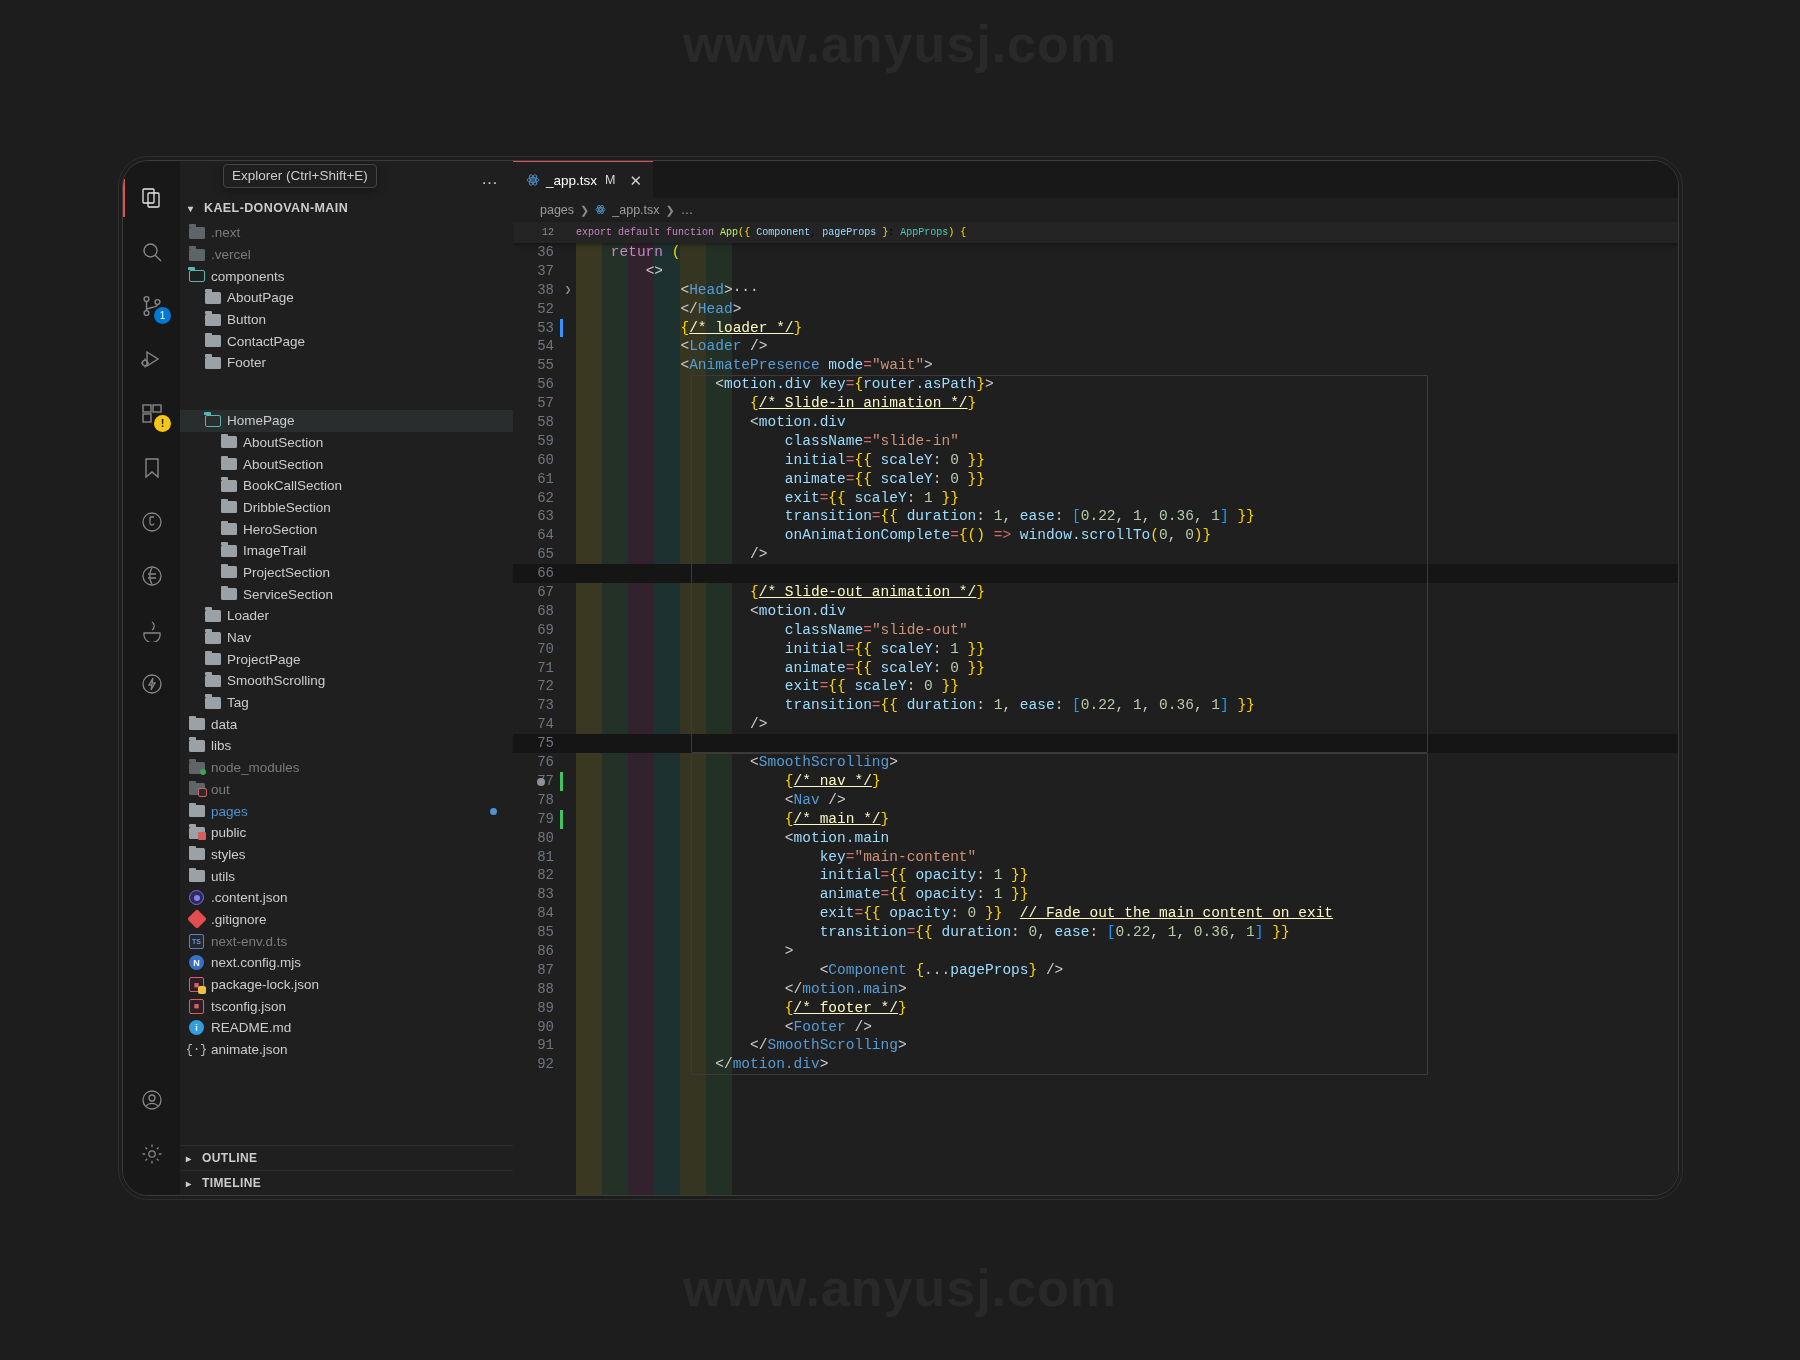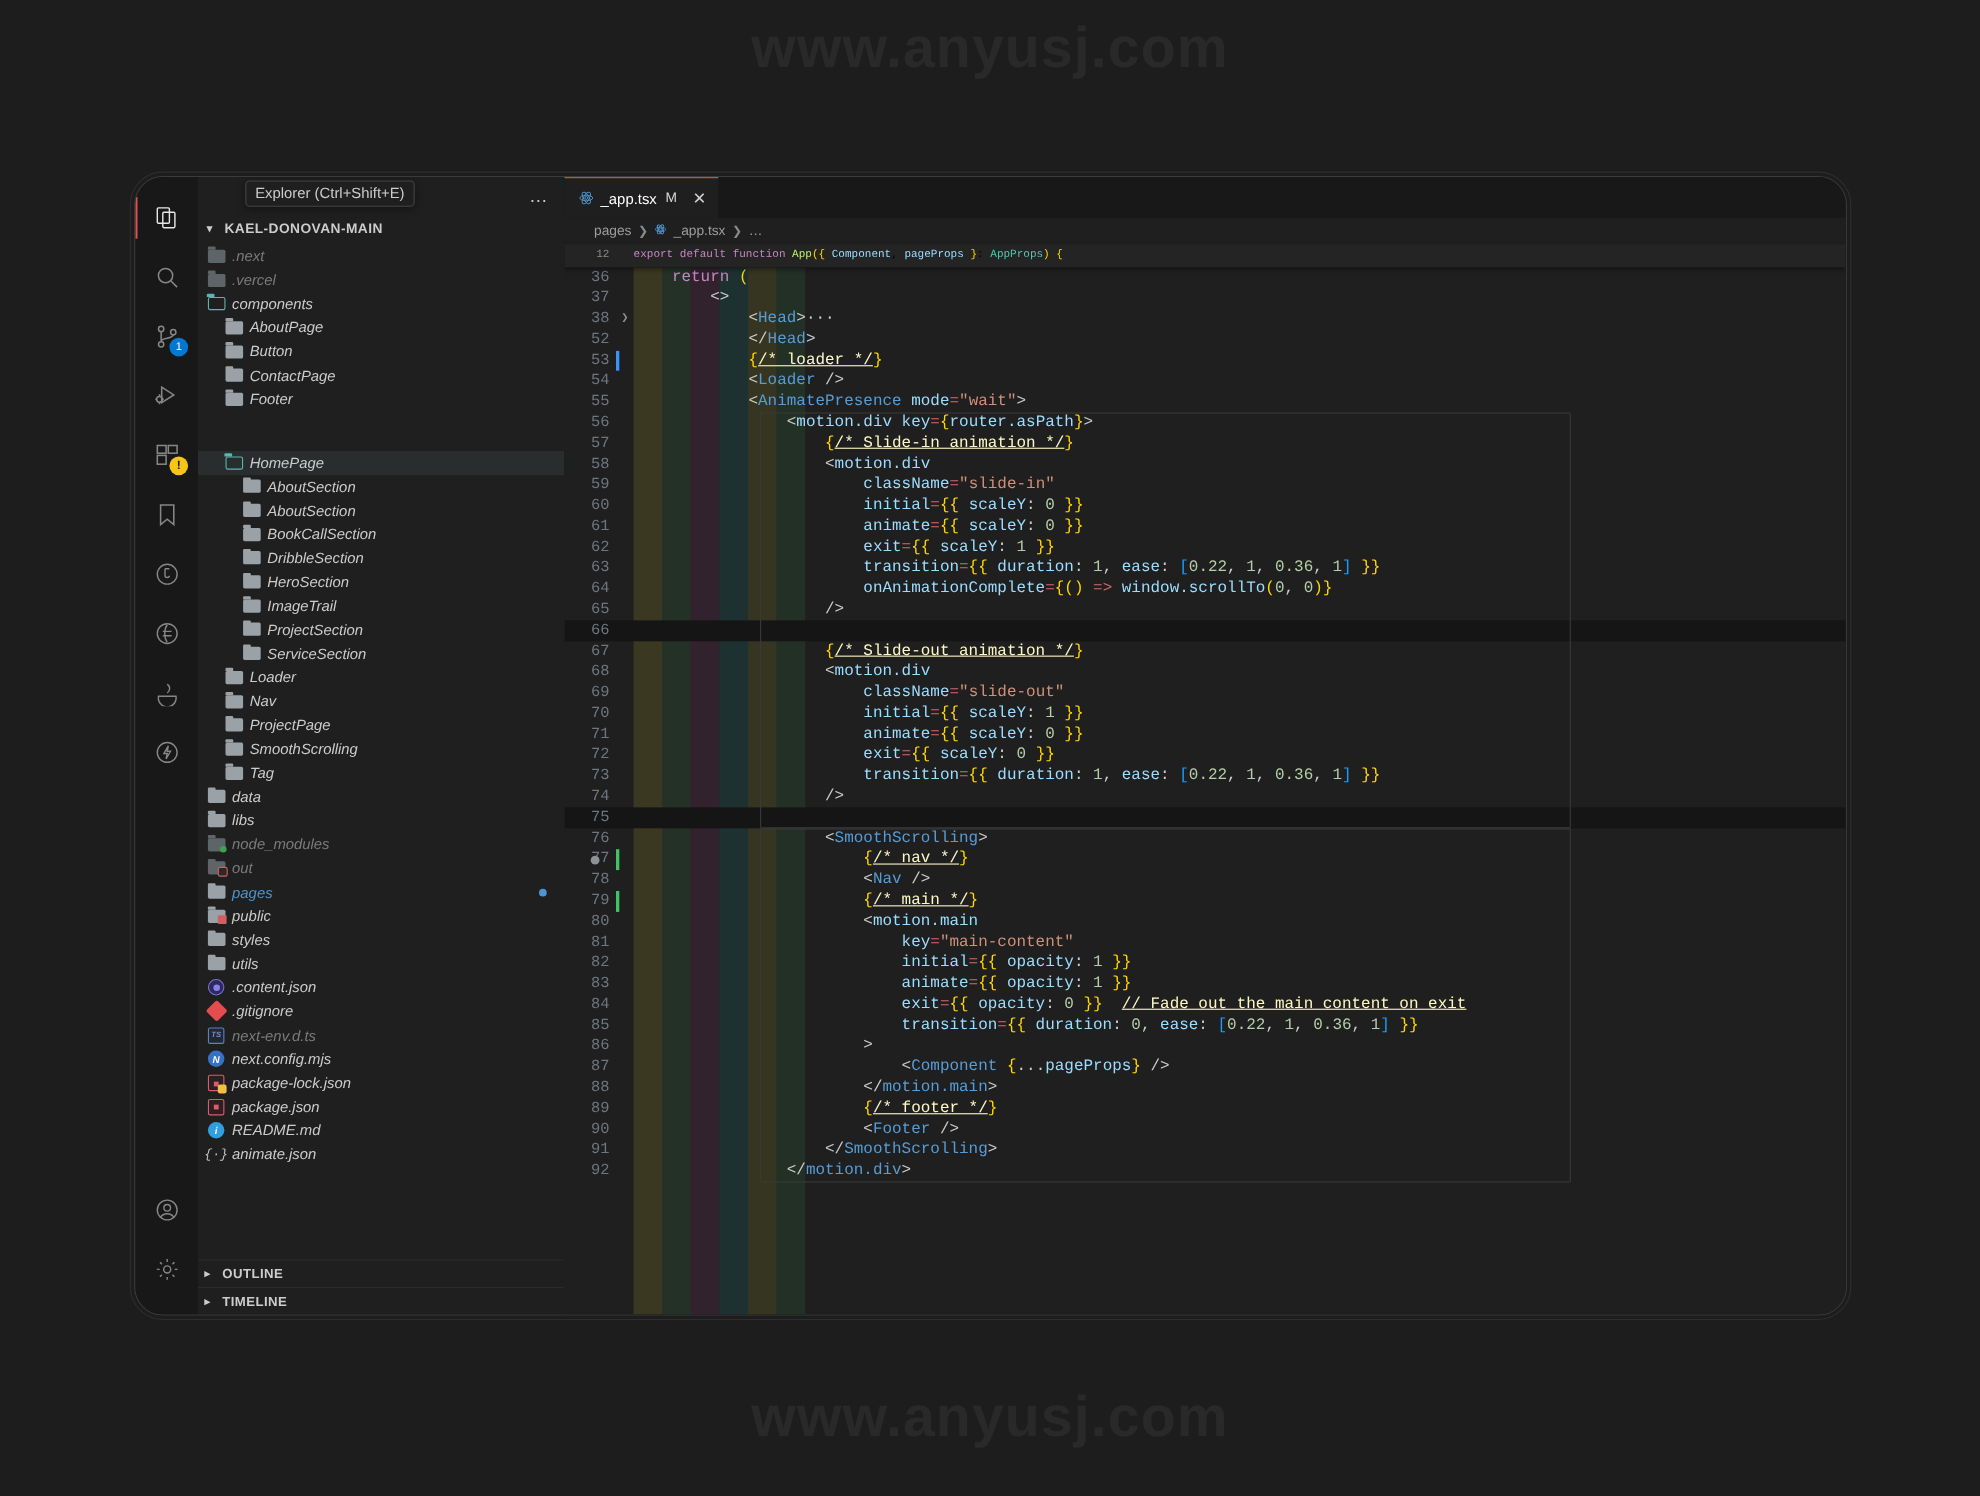--- a/index.html
+++ b/index.html
@@ -131,7 +131,7 @@
     letter-spacing: 0.4px;
   }
   .explorer-title .chev { width: 16px; color: #cccccc; font-size: 10px; display: inline-block; }
-  .tree { flex: 1; overflow: hidden; padding-top: 2px; font-style: italic; }
+  .tree { flex: 1; overflow: hidden; padding-top: 2px; }
   .row {
     display: flex; align-items: center;
     height: 21.7px;

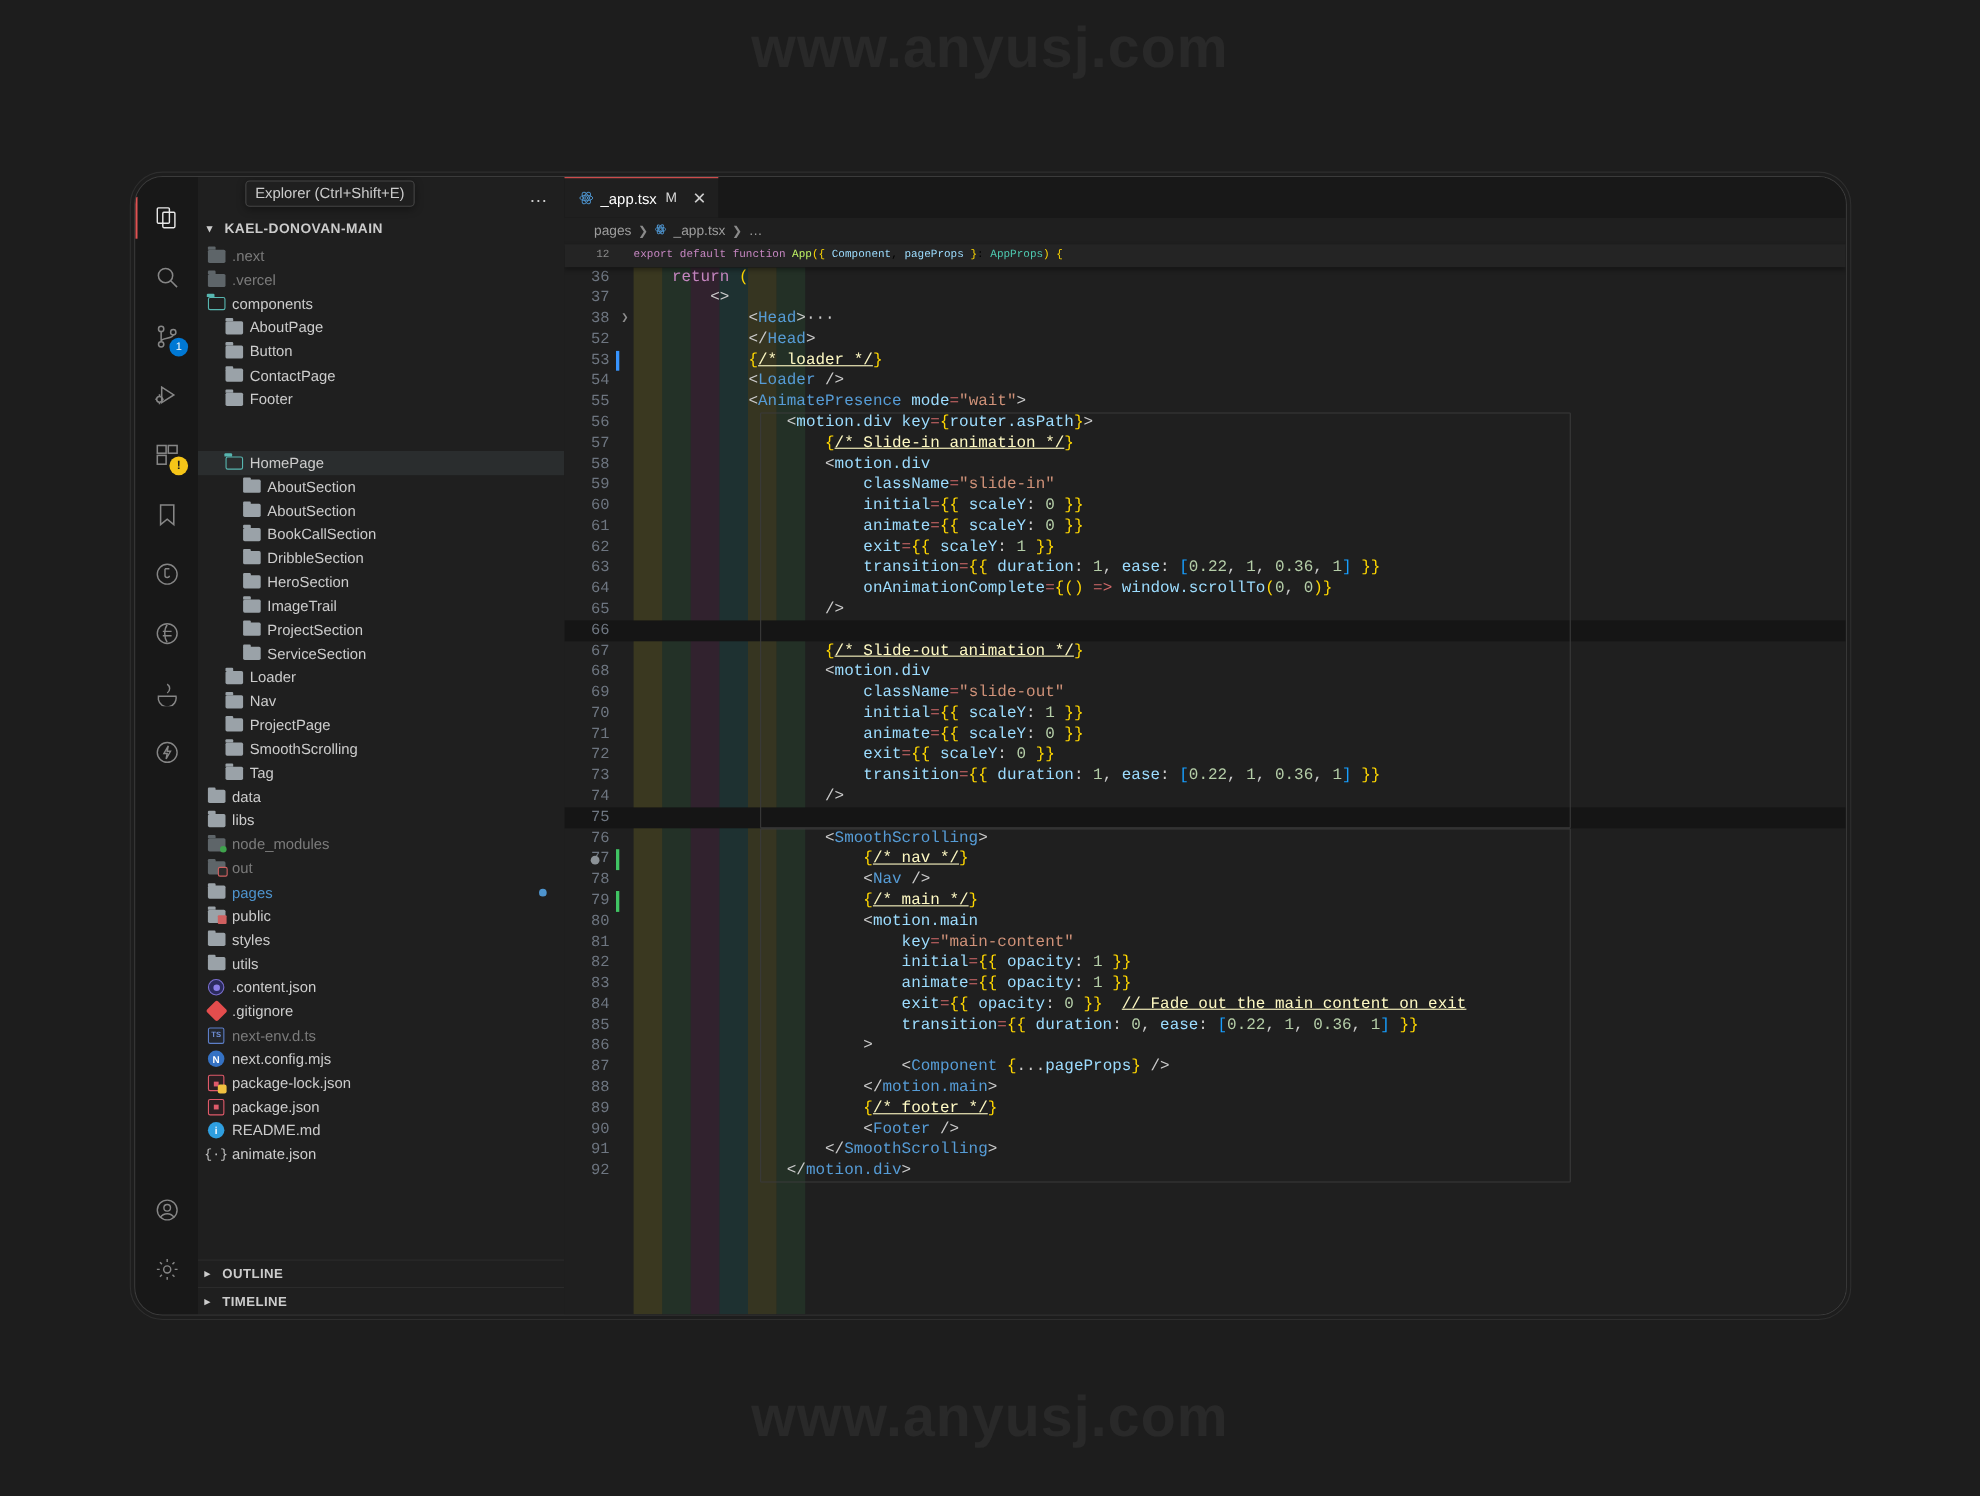--- a/index.html
+++ b/index.html
@@ -661,7 +661,7 @@
             <span class="ico">
               <span class="sq npm" style="background:#2a1f22;border:1.5px solid #e05a6a;color:#e05a6a">■</span>
             </span>
-            <span class="lbl">package.json</span>
+            <span class="lbl">tsconfig.json</span>
           </div>
           <div class="row">
             <span style="width:8px;flex:0 0 8px"></span>

